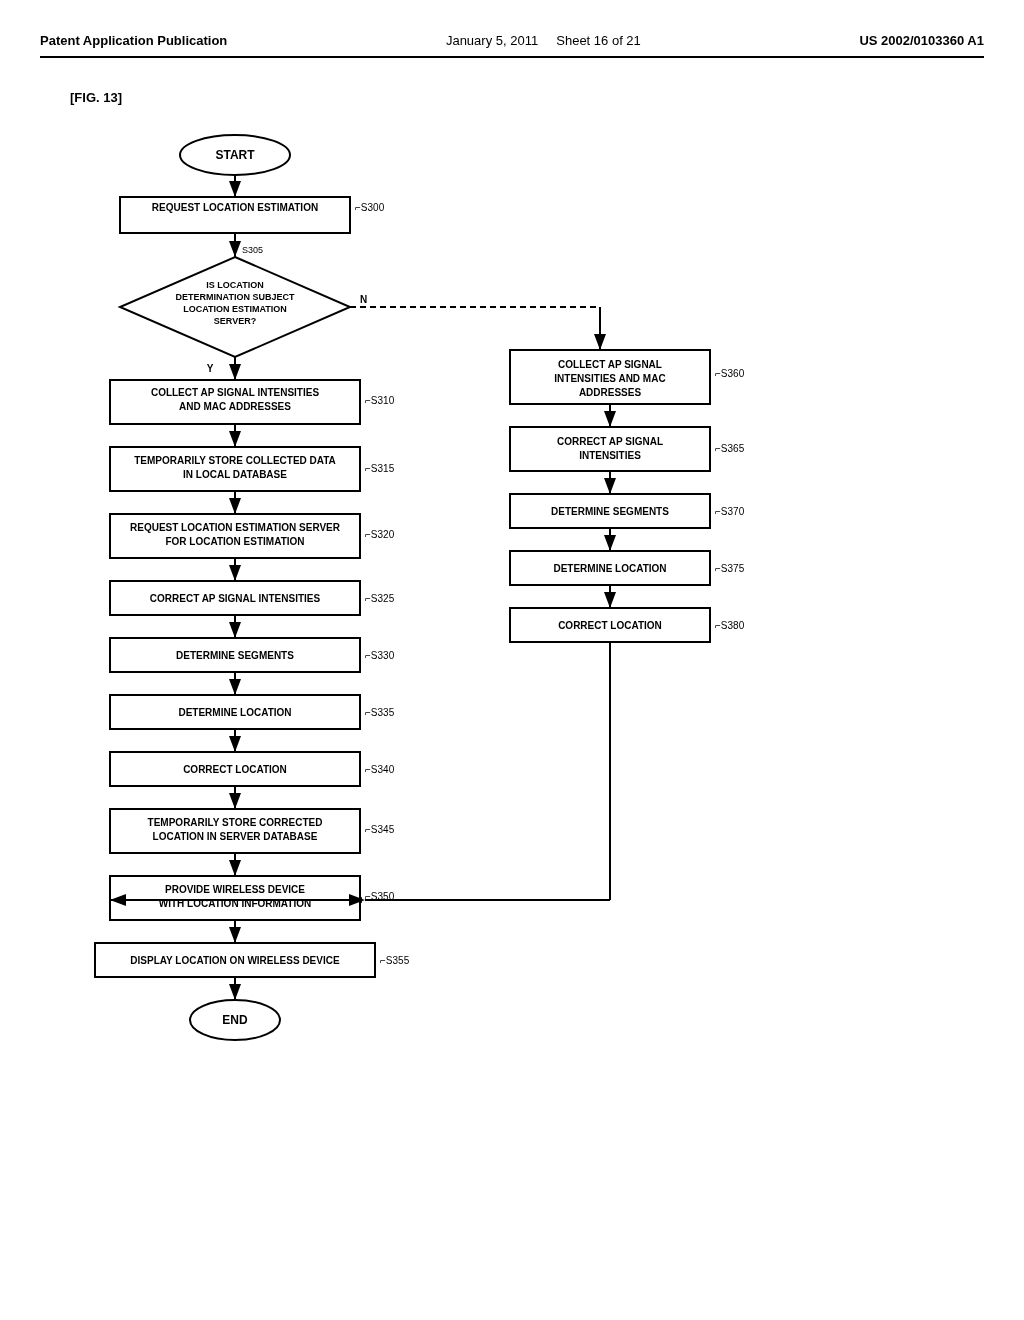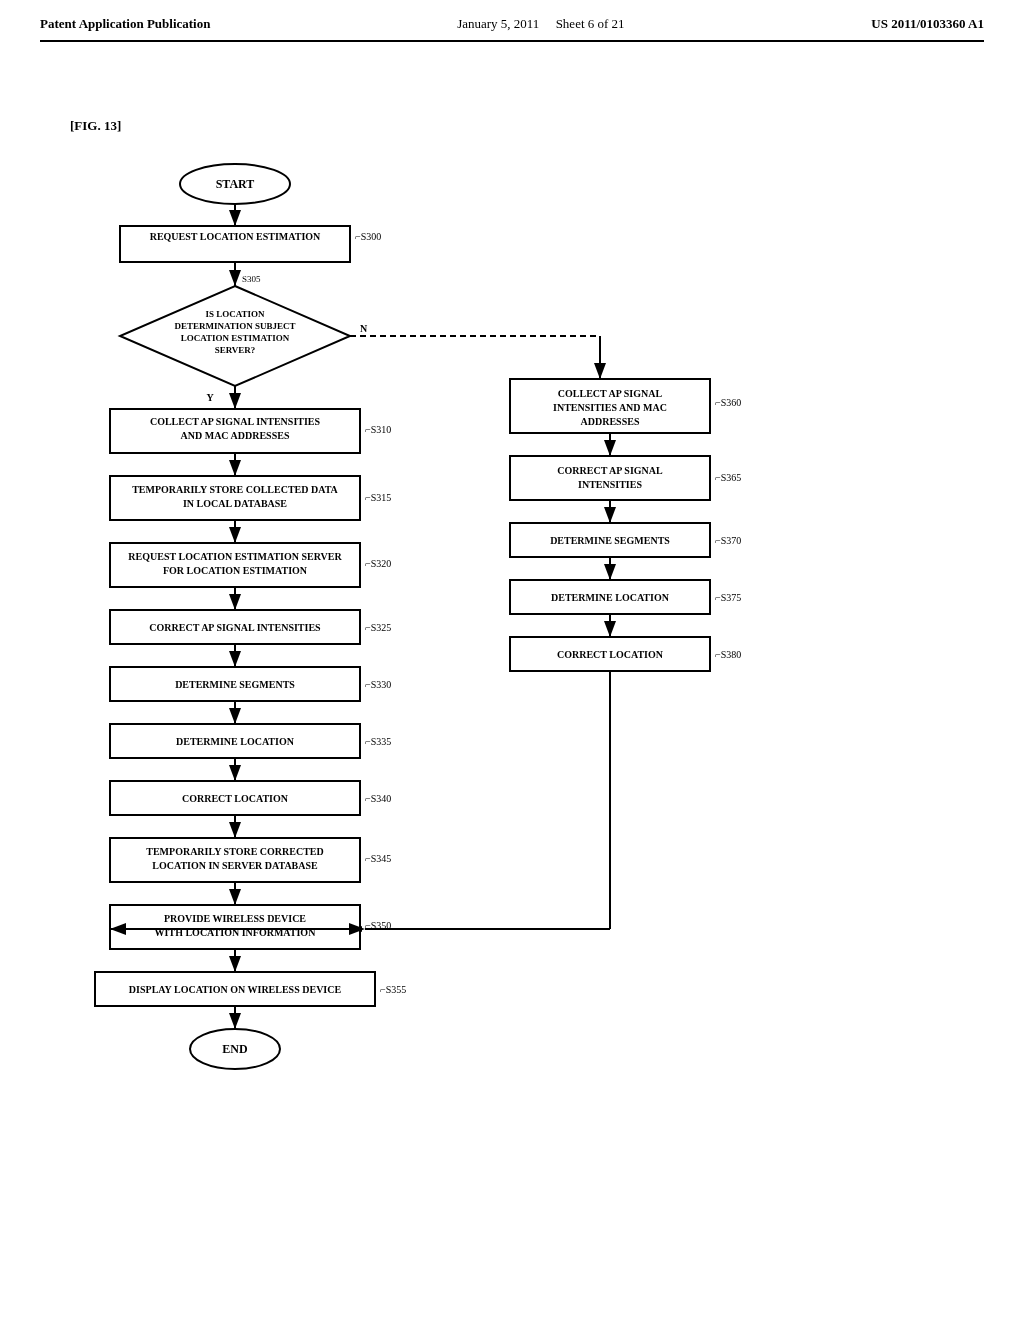--- a/index.html
+++ b/index.html
@@ -14,9 +14,8 @@
     .page {
       width: 1024px;
       min-height: 1320px;
-      padding: 16px 40px;
+      padding: 33px 40px;
       position: relative;
-      font-family: Liberation Serif, serif;
     }
     .header {
       display: flex;

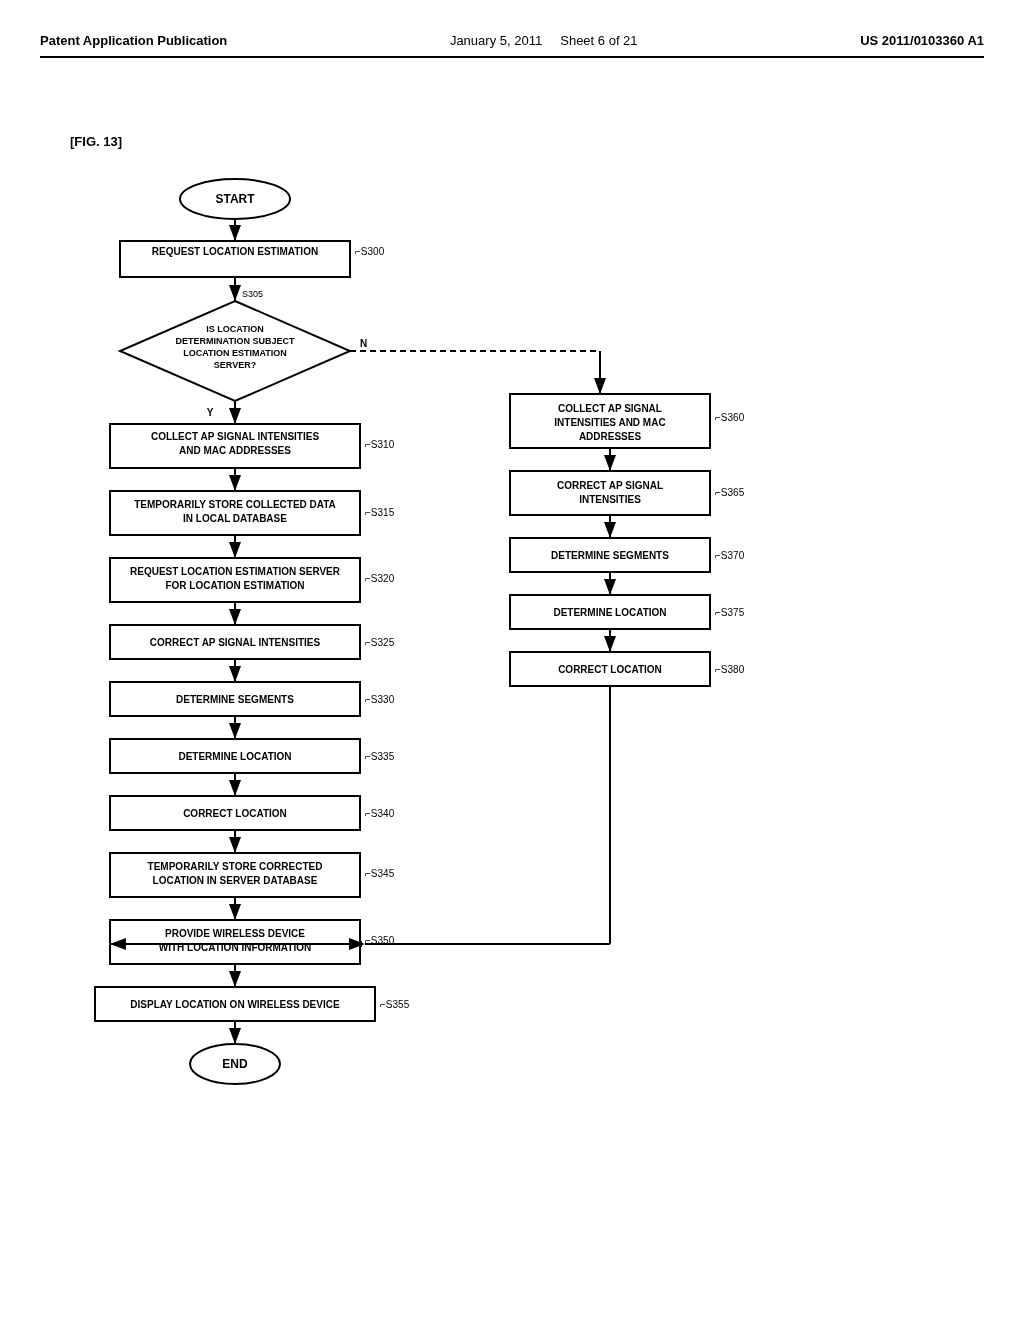--- a/index.html
+++ b/index.html
@@ -64,7 +64,7 @@
     <div class="header-center">
       <span>January 5, 2011</span>
       &nbsp;&nbsp;&nbsp;
-      <span>Sheet 6 of 21</span>
+      <span>Sheet 16 of 21</span>
     </div>
     <div class="header-right">US 2011/0103360 A1</div>
   </div>

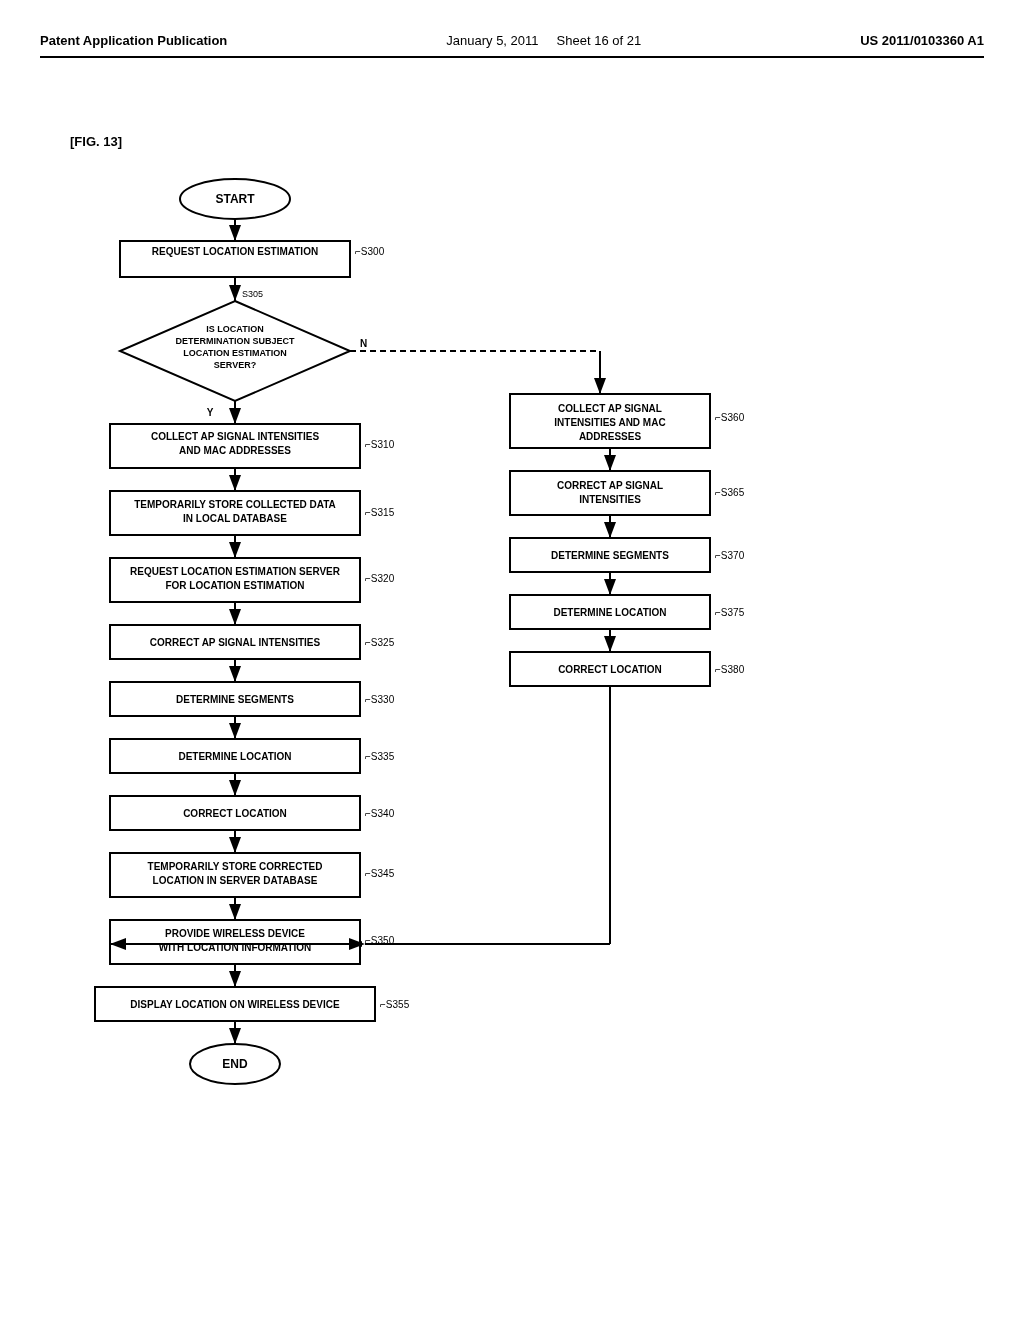--- a/index.html
+++ b/index.html
@@ -66,7 +66,7 @@
       &nbsp;&nbsp;&nbsp;
       <span>Sheet 16 of 21</span>
     </div>
-    <div class="header-right">US 2011/0103360 A1</div>
+    <div class="header-right">US 2002/0103360 A1</div>
   </div>
 
   <div class="fig-label">[FIG. 13]</div>

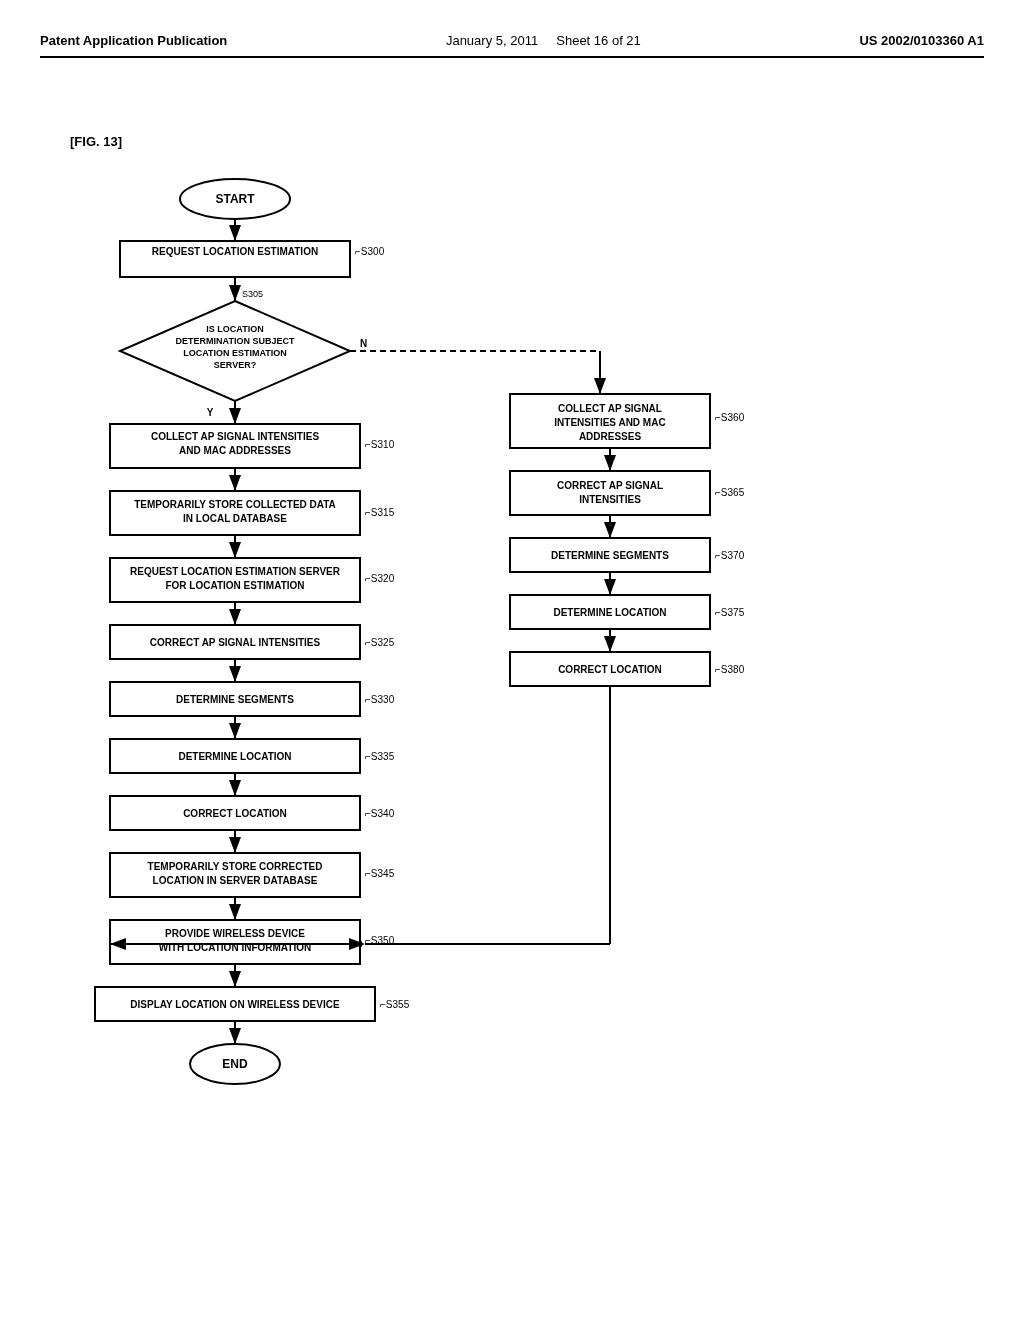--- a/index.html
+++ b/index.html
@@ -38,7 +38,7 @@
       font-weight: bold;
     }
     .fig-label {
-      margin-top: 76px;
+      margin-top: 32px;
       margin-left: 30px;
       font-size: 13px;
       font-weight: bold;

